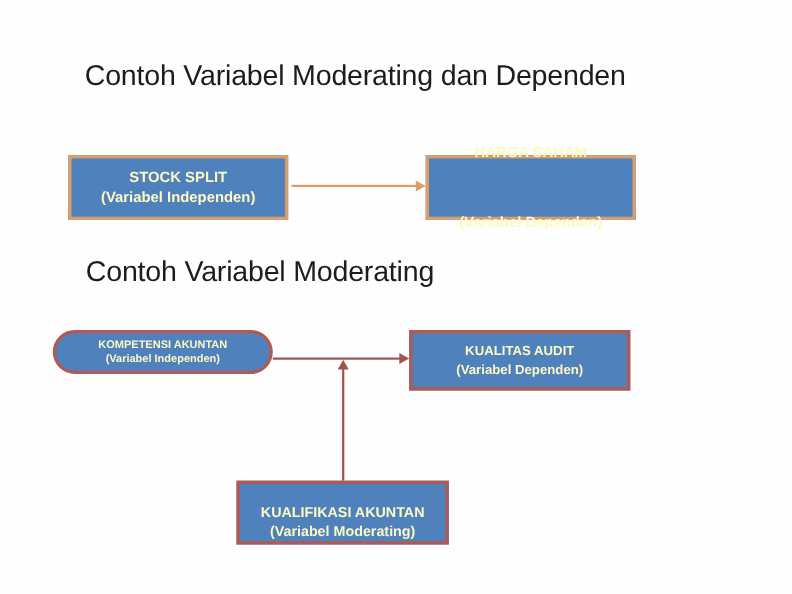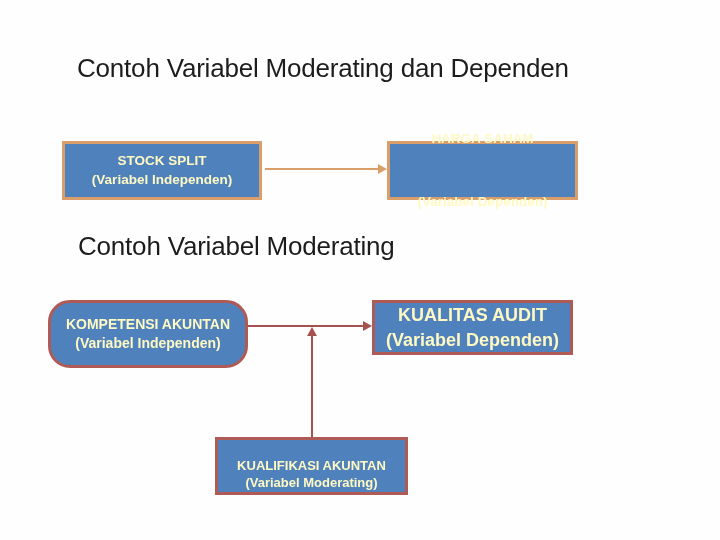--- a/index.html
+++ b/index.html
@@ -45,7 +45,7 @@
 
   .box-tl { left: 62px;  top: 141px; width: 200px; height: 59px; font-size: 13.5px; }
   .box-tr { left: 387px; top: 141px; width: 191px; height: 59px; font-size: 13.5px; gap: 44px; }
-  .box-bl { left: 48px;  top: 300px; width: 200px; height: 68px; font-size: 14px; border-radius: 22px; }
+  .box-bl { left: 48px;  top: 300px; width: 200px; height: 40px; font-size: 10px; border-radius: 22px; }
   .box-br { left: 372px; top: 300px; width: 201px; height: 55px; font-size: 18px; }
   .box-bm { left: 215px; top: 437px; width: 193px; height: 58px; font-size: 13px; justify-content: flex-end; }
 

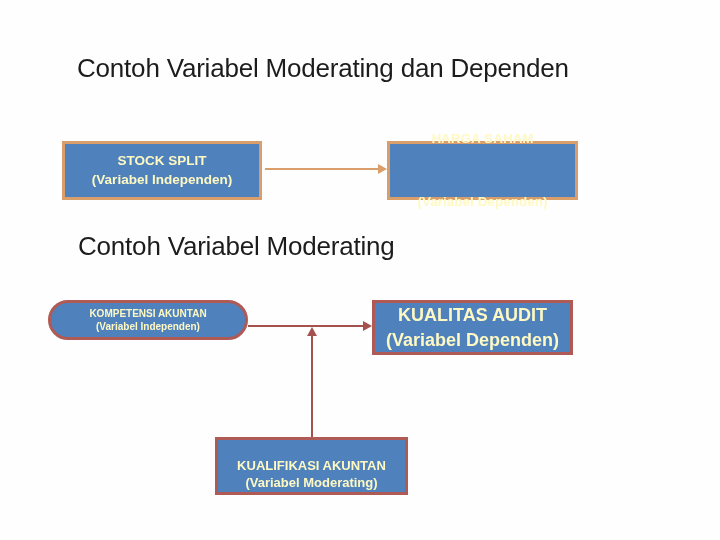--- a/index.html
+++ b/index.html
@@ -46,7 +46,7 @@
   .box-tl { left: 62px;  top: 141px; width: 200px; height: 59px; font-size: 13.5px; }
   .box-tr { left: 387px; top: 141px; width: 191px; height: 59px; font-size: 13.5px; gap: 44px; }
   .box-bl { left: 48px;  top: 300px; width: 200px; height: 40px; font-size: 10px; border-radius: 22px; }
-  .box-br { left: 372px; top: 300px; width: 201px; height: 55px; font-size: 18px; }
+  .box-br { left: 372px; top: 300px; width: 201px; height: 55px; font-size: 12px; }
   .box-bm { left: 215px; top: 437px; width: 193px; height: 58px; font-size: 13px; justify-content: flex-end; }
 
   .connector {

